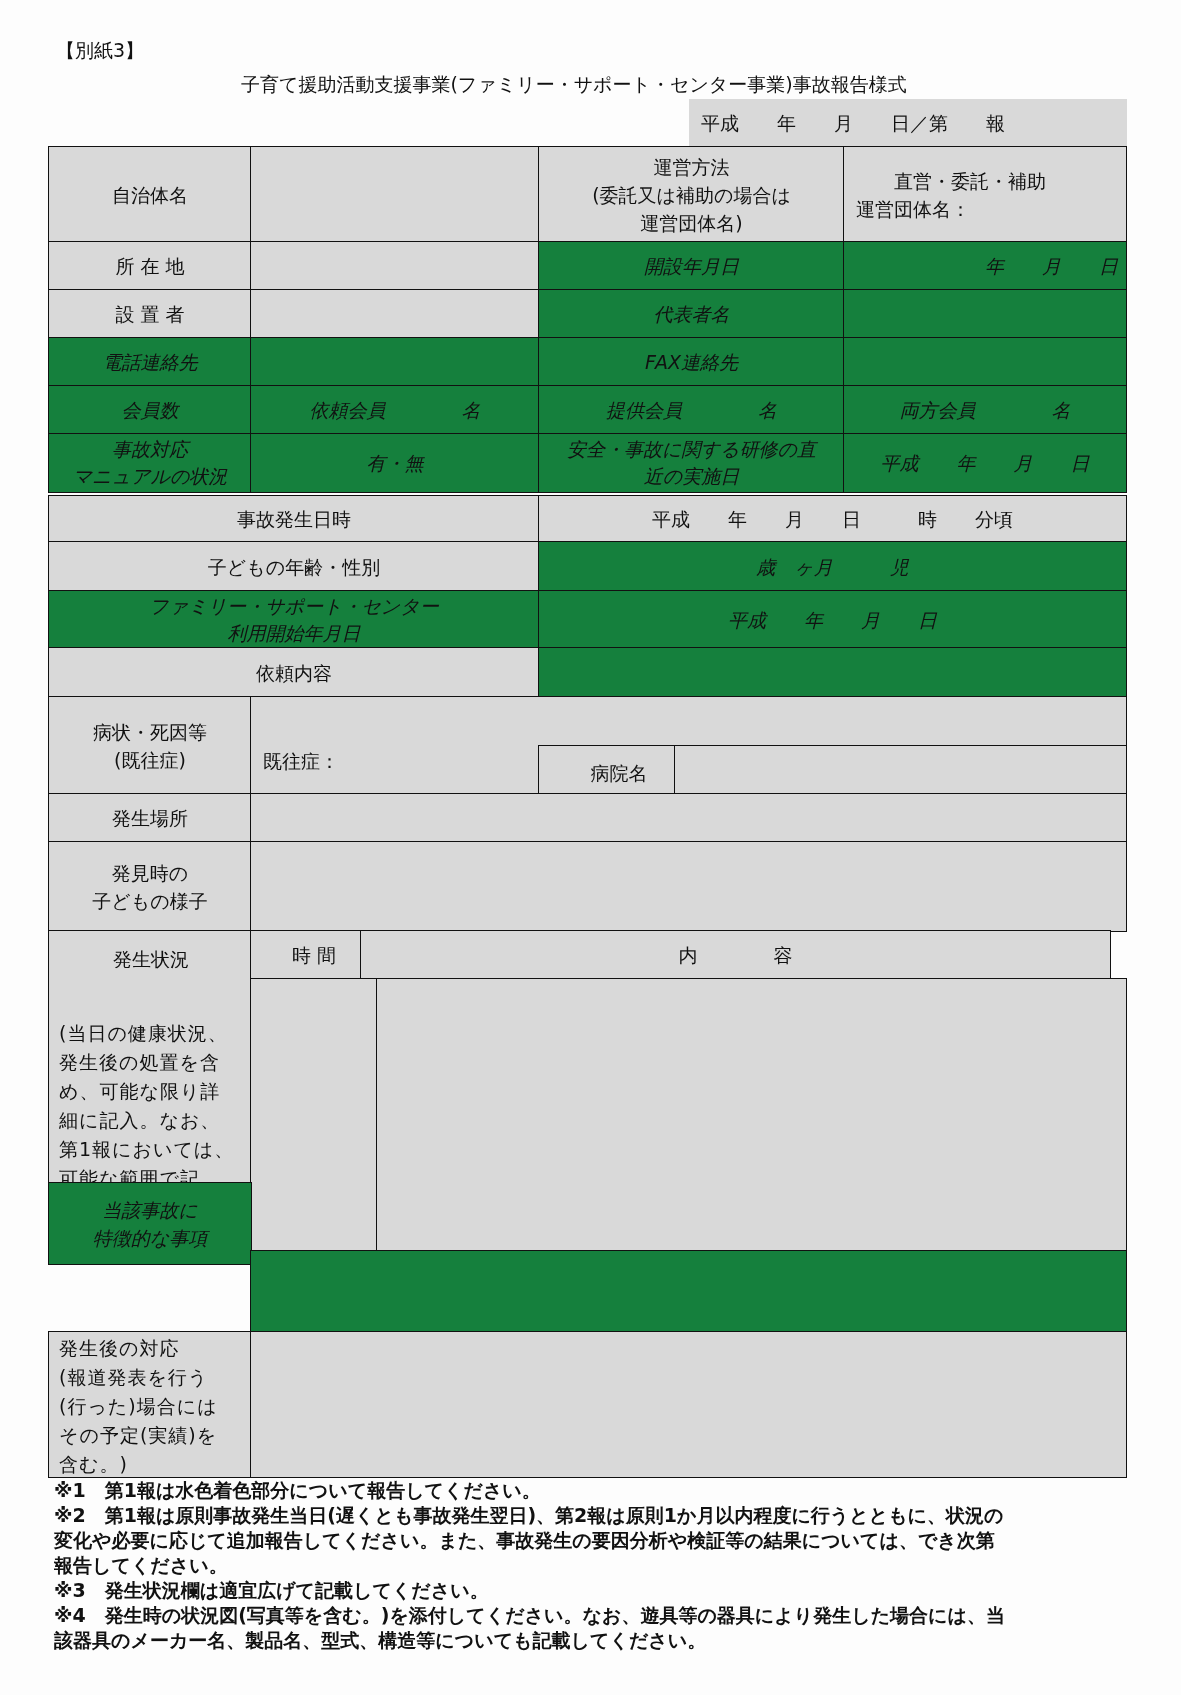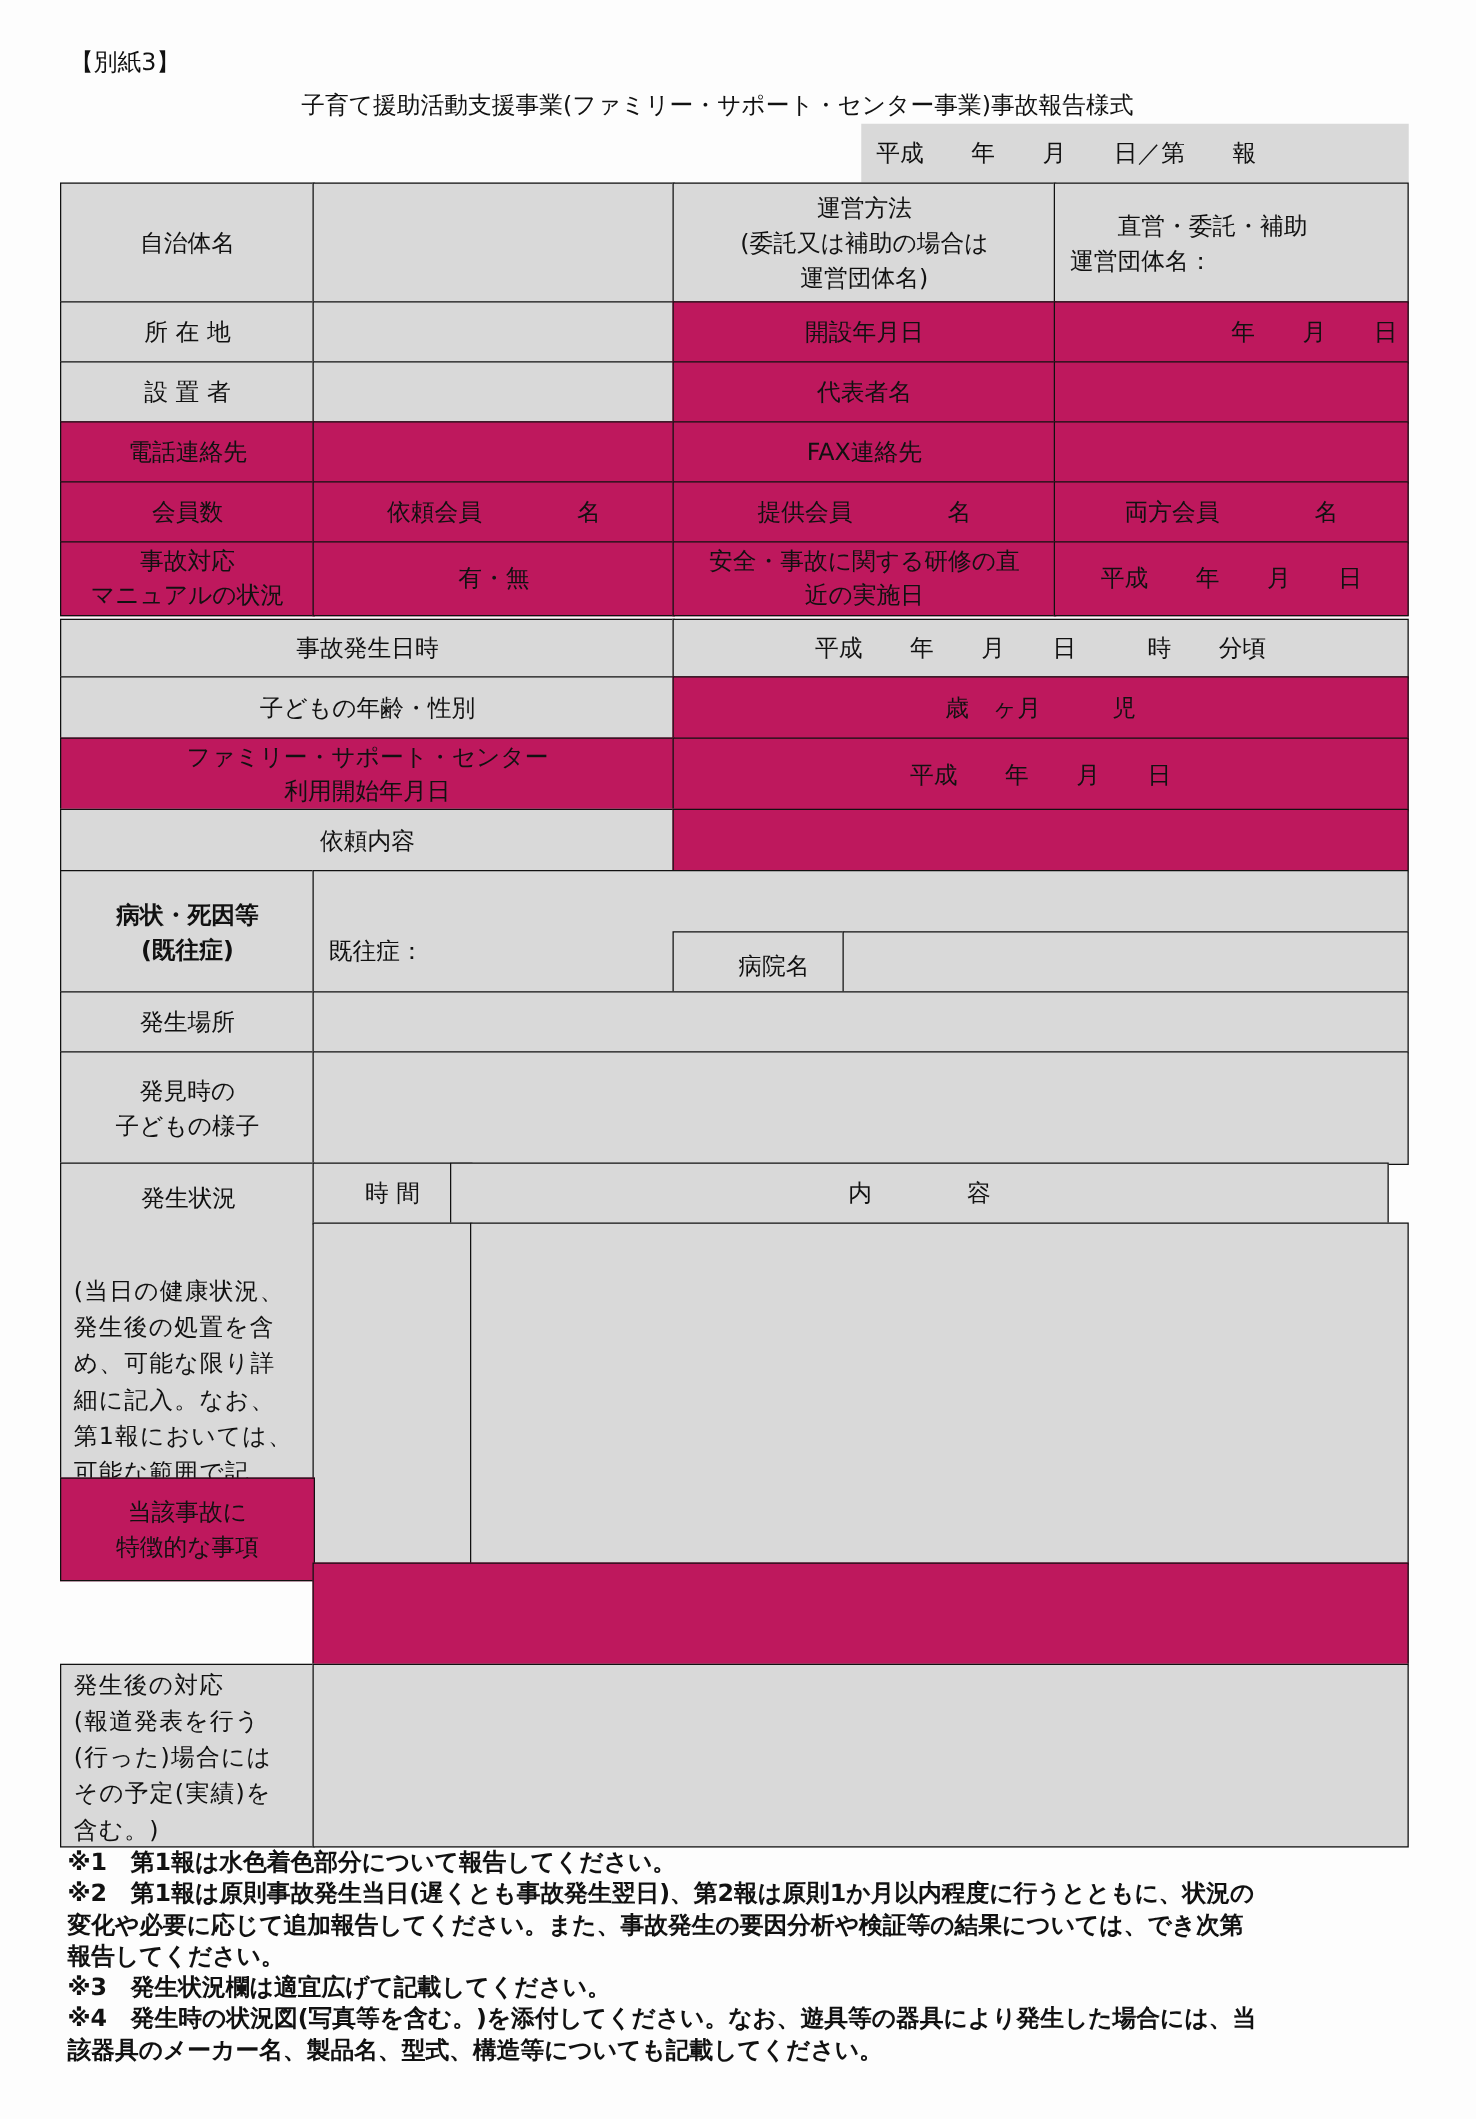--- a/index.html
+++ b/index.html
@@ -11,7 +11,7 @@
         display:flex;align-items:center;justify-content:center;text-align:center;
         font-size:19px;line-height:28px;white-space:pre;}
   .g{background:#d9d9d9;}
-  .w{background:#be185d;}
+  .w{background:#15803d;font-style:italic;}
   .left{justify-content:flex-start;text-align:left;}
   .top{align-items:flex-start;}
   .note{position:absolute;left:54px;width:1080px;font-size:19px;line-height:25px;white-space:pre;font-weight:bold;}

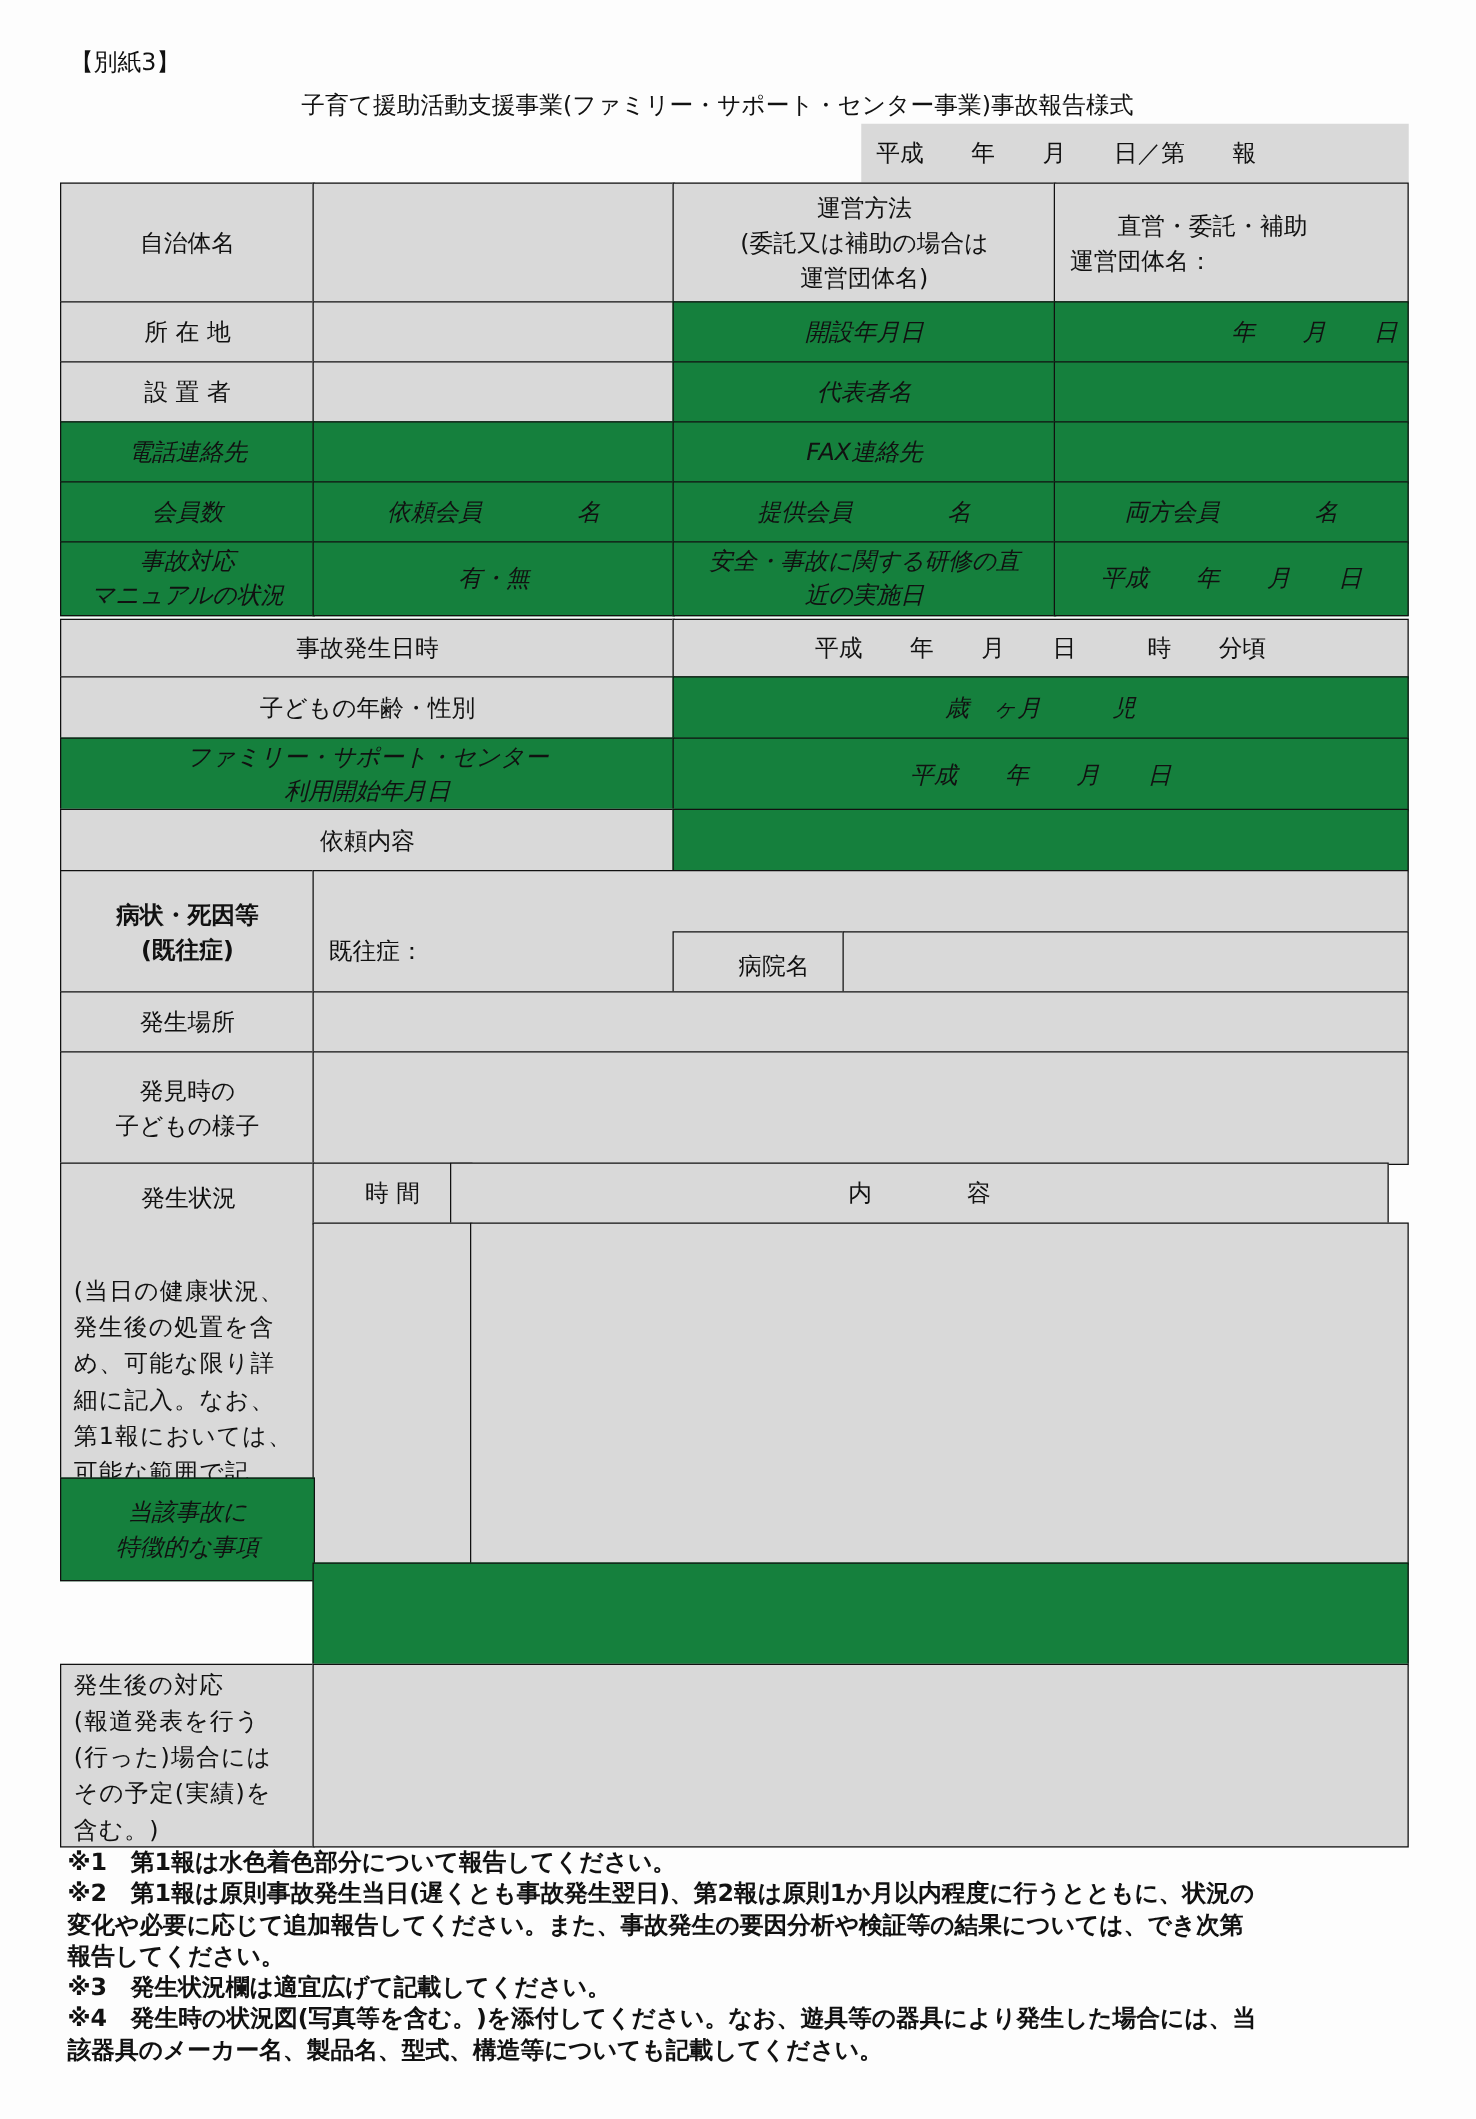--- a/index.html
+++ b/index.html
@@ -75,7 +75,7 @@
   <div class="cell g" style="left:48px;top:647px;width:492px;height:51px;">依頼内容</div>
   <div class="cell w" style="left:538px;top:647px;width:589px;height:51px;"></div>
 
-  <div class="cell g" style="left:48px;top:696px;width:204px;height:99px;font-weight:bold;">病状・死因等
+  <div class="cell g" style="left:48px;top:696px;width:204px;height:99px;">病状・死因等
 (既往症)</div>
   <div class="cell g left" style="left:250px;top:696px;width:877px;height:99px;align-items:flex-start;padding:50px 0 0 12px;">既往症：</div>
   <div class="cell g" style="left:538px;top:745px;width:138px;height:50px;padding-top:6px;padding-left:24px;">病院名</div>

